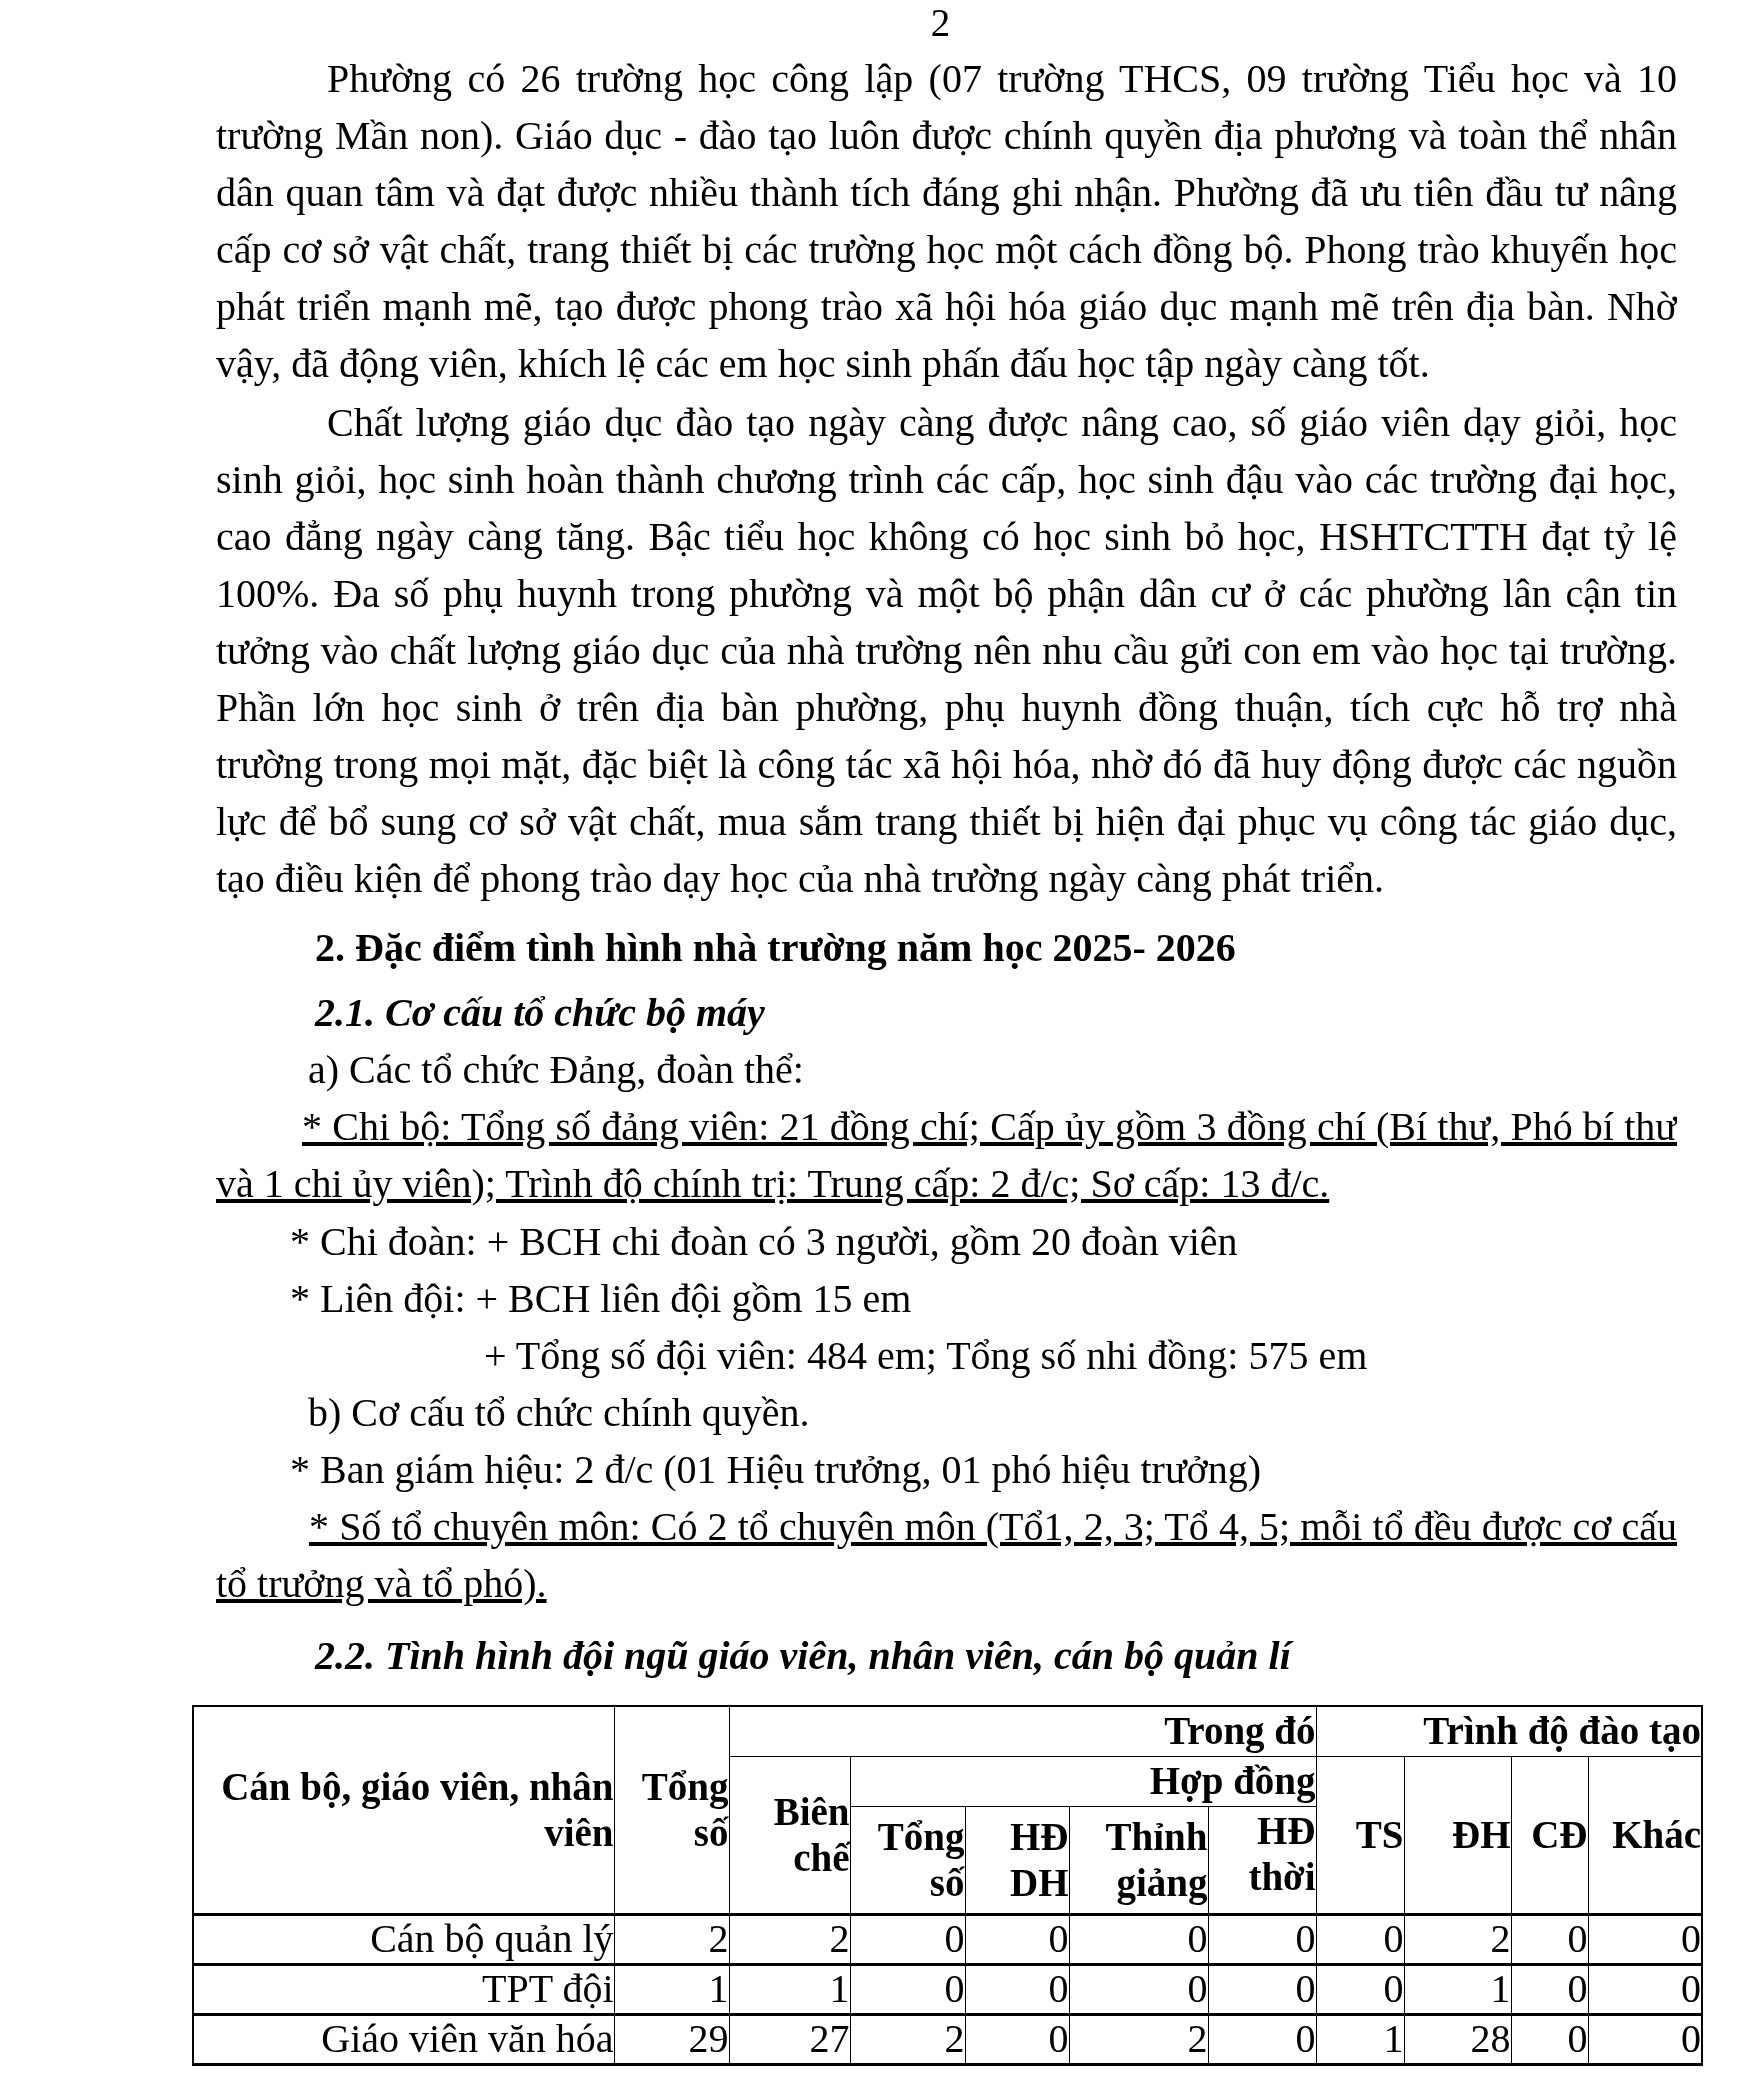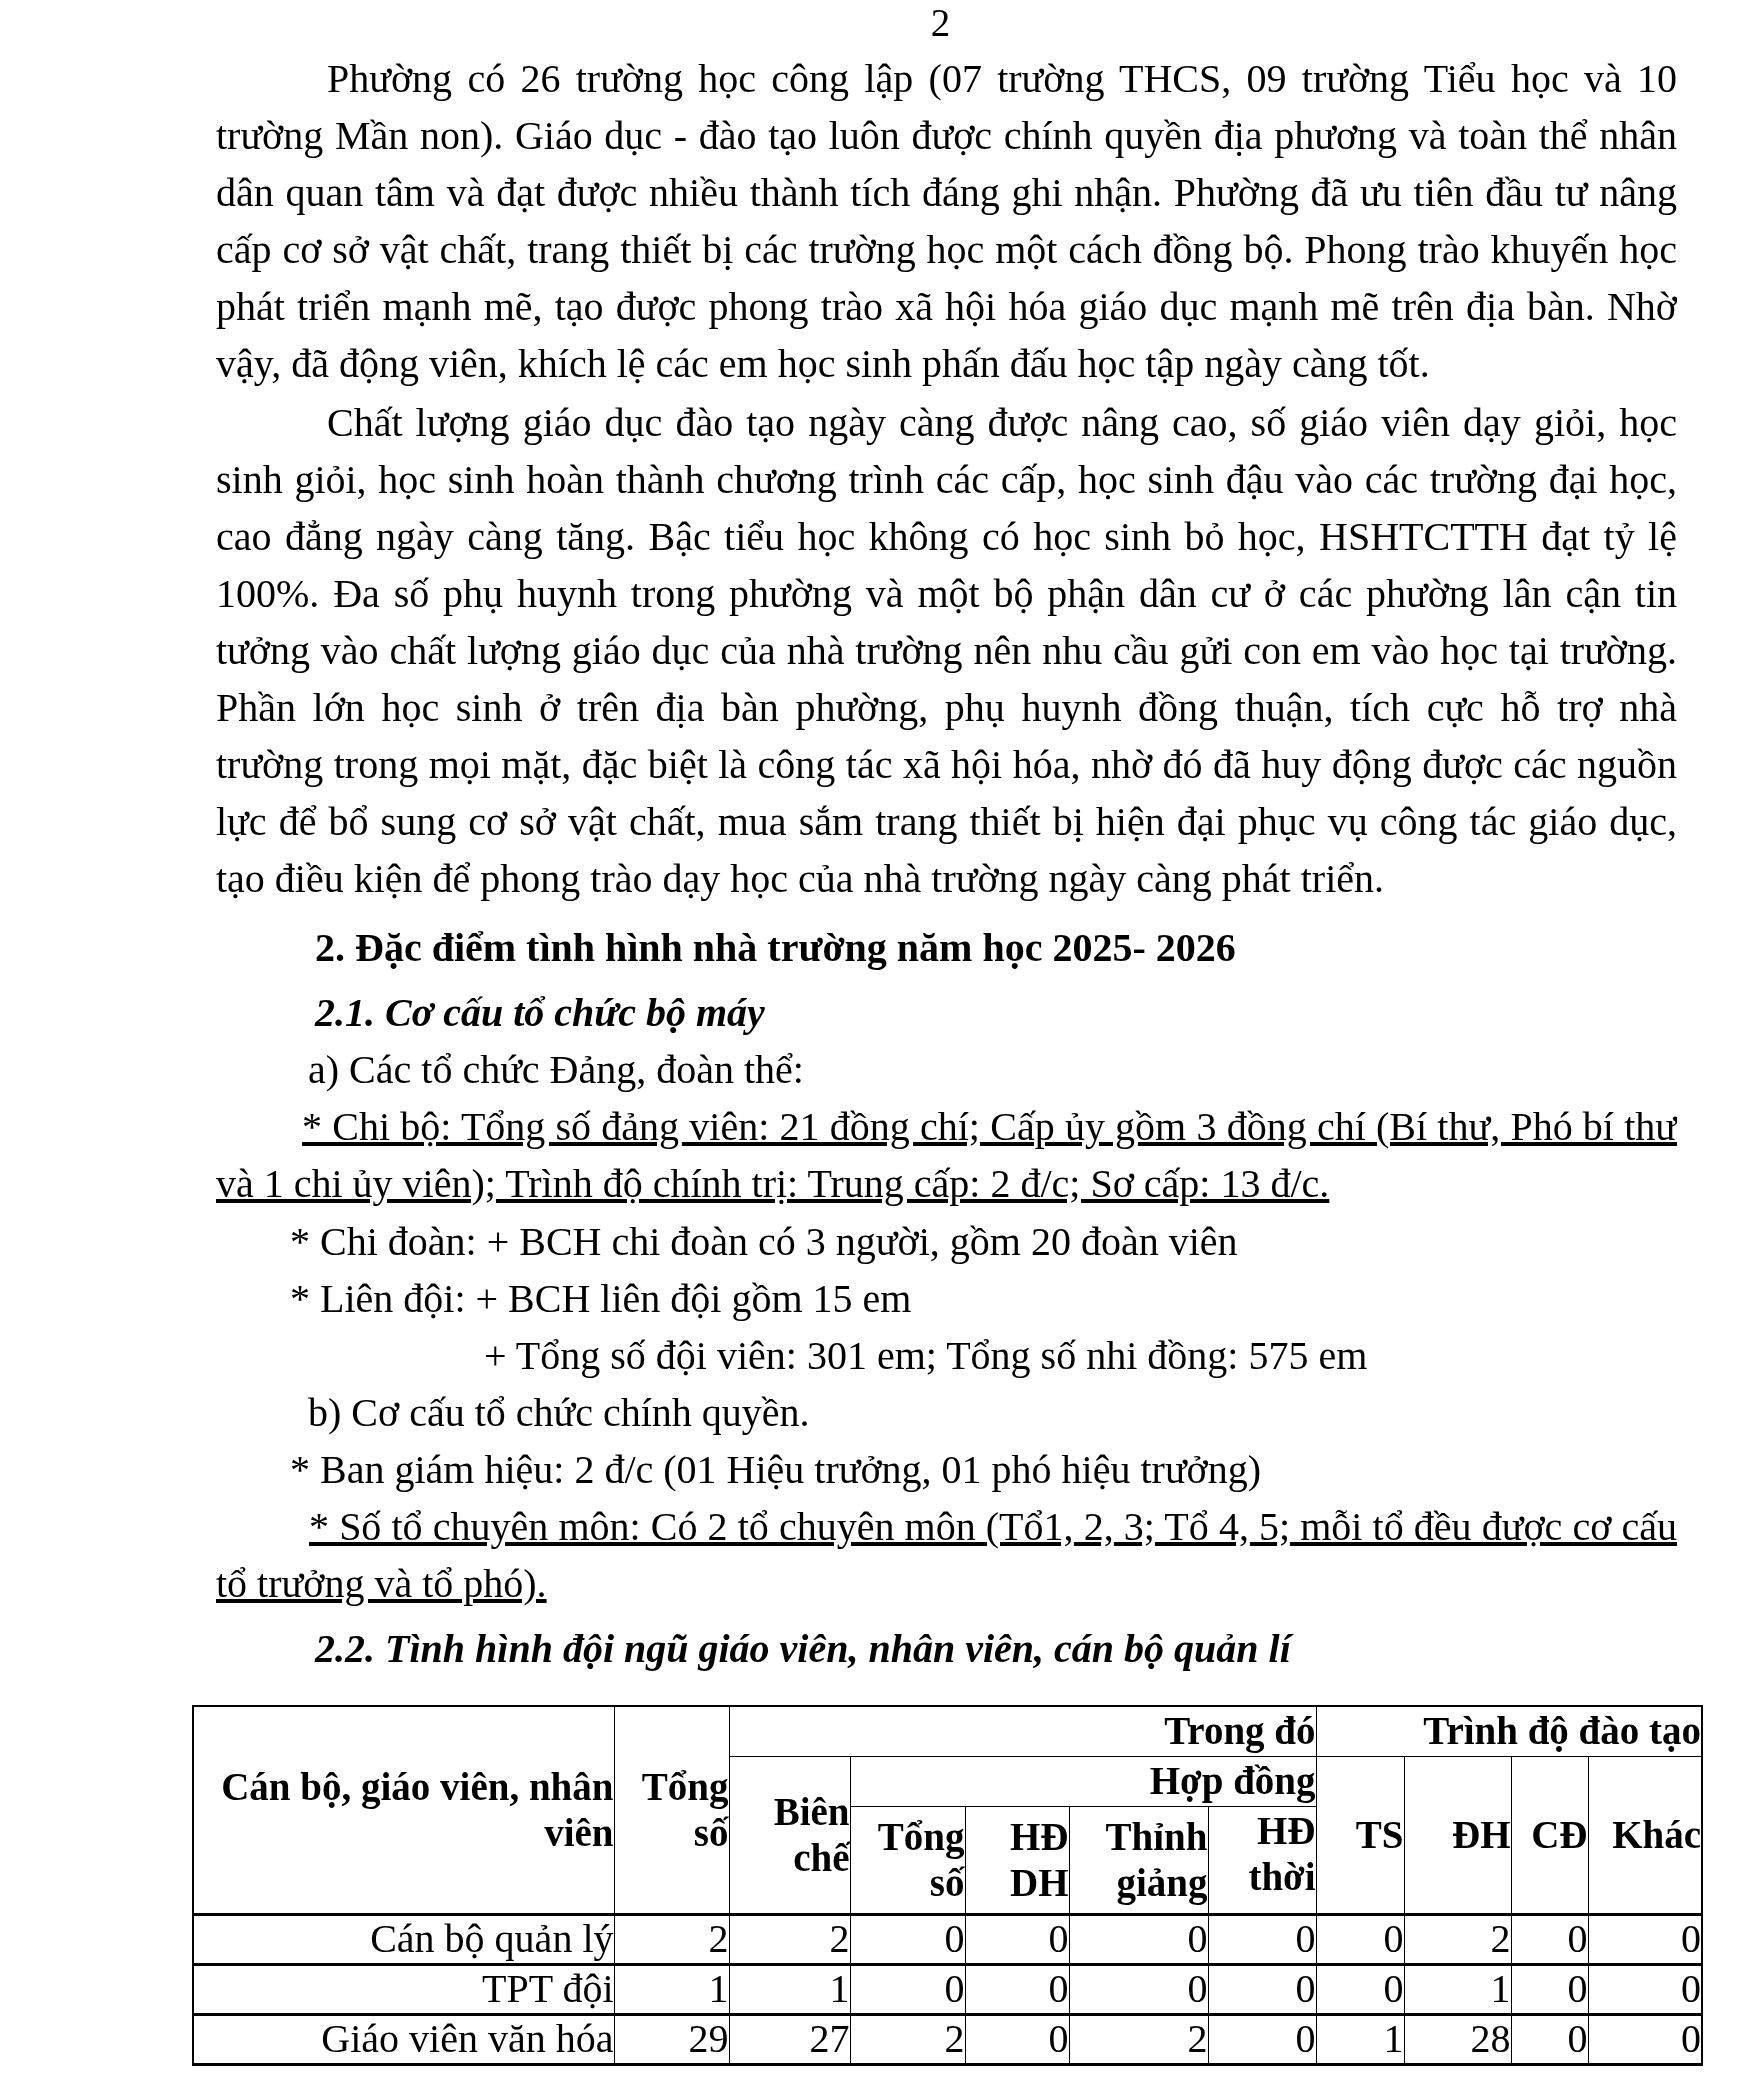--- a/index.html
+++ b/index.html
@@ -101,7 +101,7 @@
     <div class="para line2 ind125">* Chi bộ: Tổng số đảng viên: 21 đồng chí; Cấp ủy gồm 3 đồng chí (Bí thư, Phó bí thư và 1 chi ủy viên); Trình độ chính trị:  Trung cấp: 2 đ/c; Sơ cấp: 13 đ/c.</div>
     <div class="line1 ind125">* Chi đoàn: + BCH chi đoàn có 3 người, gồm 20 đoàn viên</div>
     <div class="line1 ind125">* Liên đội:  + BCH liên đội gồm 15 em</div>
-    <div class="line1 ind405">+ Tổng số đội viên: 301 em; Tổng số nhi đồng: 575 em</div>
+    <div class="line1 ind405">+ Tổng số đội viên: 484 em; Tổng số nhi đồng: 575 em</div>
     <div class="line1 ind150">b) Cơ cấu tổ chức chính quyền.</div>
     <div class="line1 ind125">* Ban giám hiệu: 2 đ/c (01 Hiệu trưởng, 01 phó hiệu trưởng)</div>
     <div class="para line2 ind135">* Số tổ chuyên môn: Có 2 tổ chuyên môn (Tổ1, 2, 3; Tổ 4, 5; mỗi tổ đều được cơ cấu tổ trưởng và tổ phó).</div>

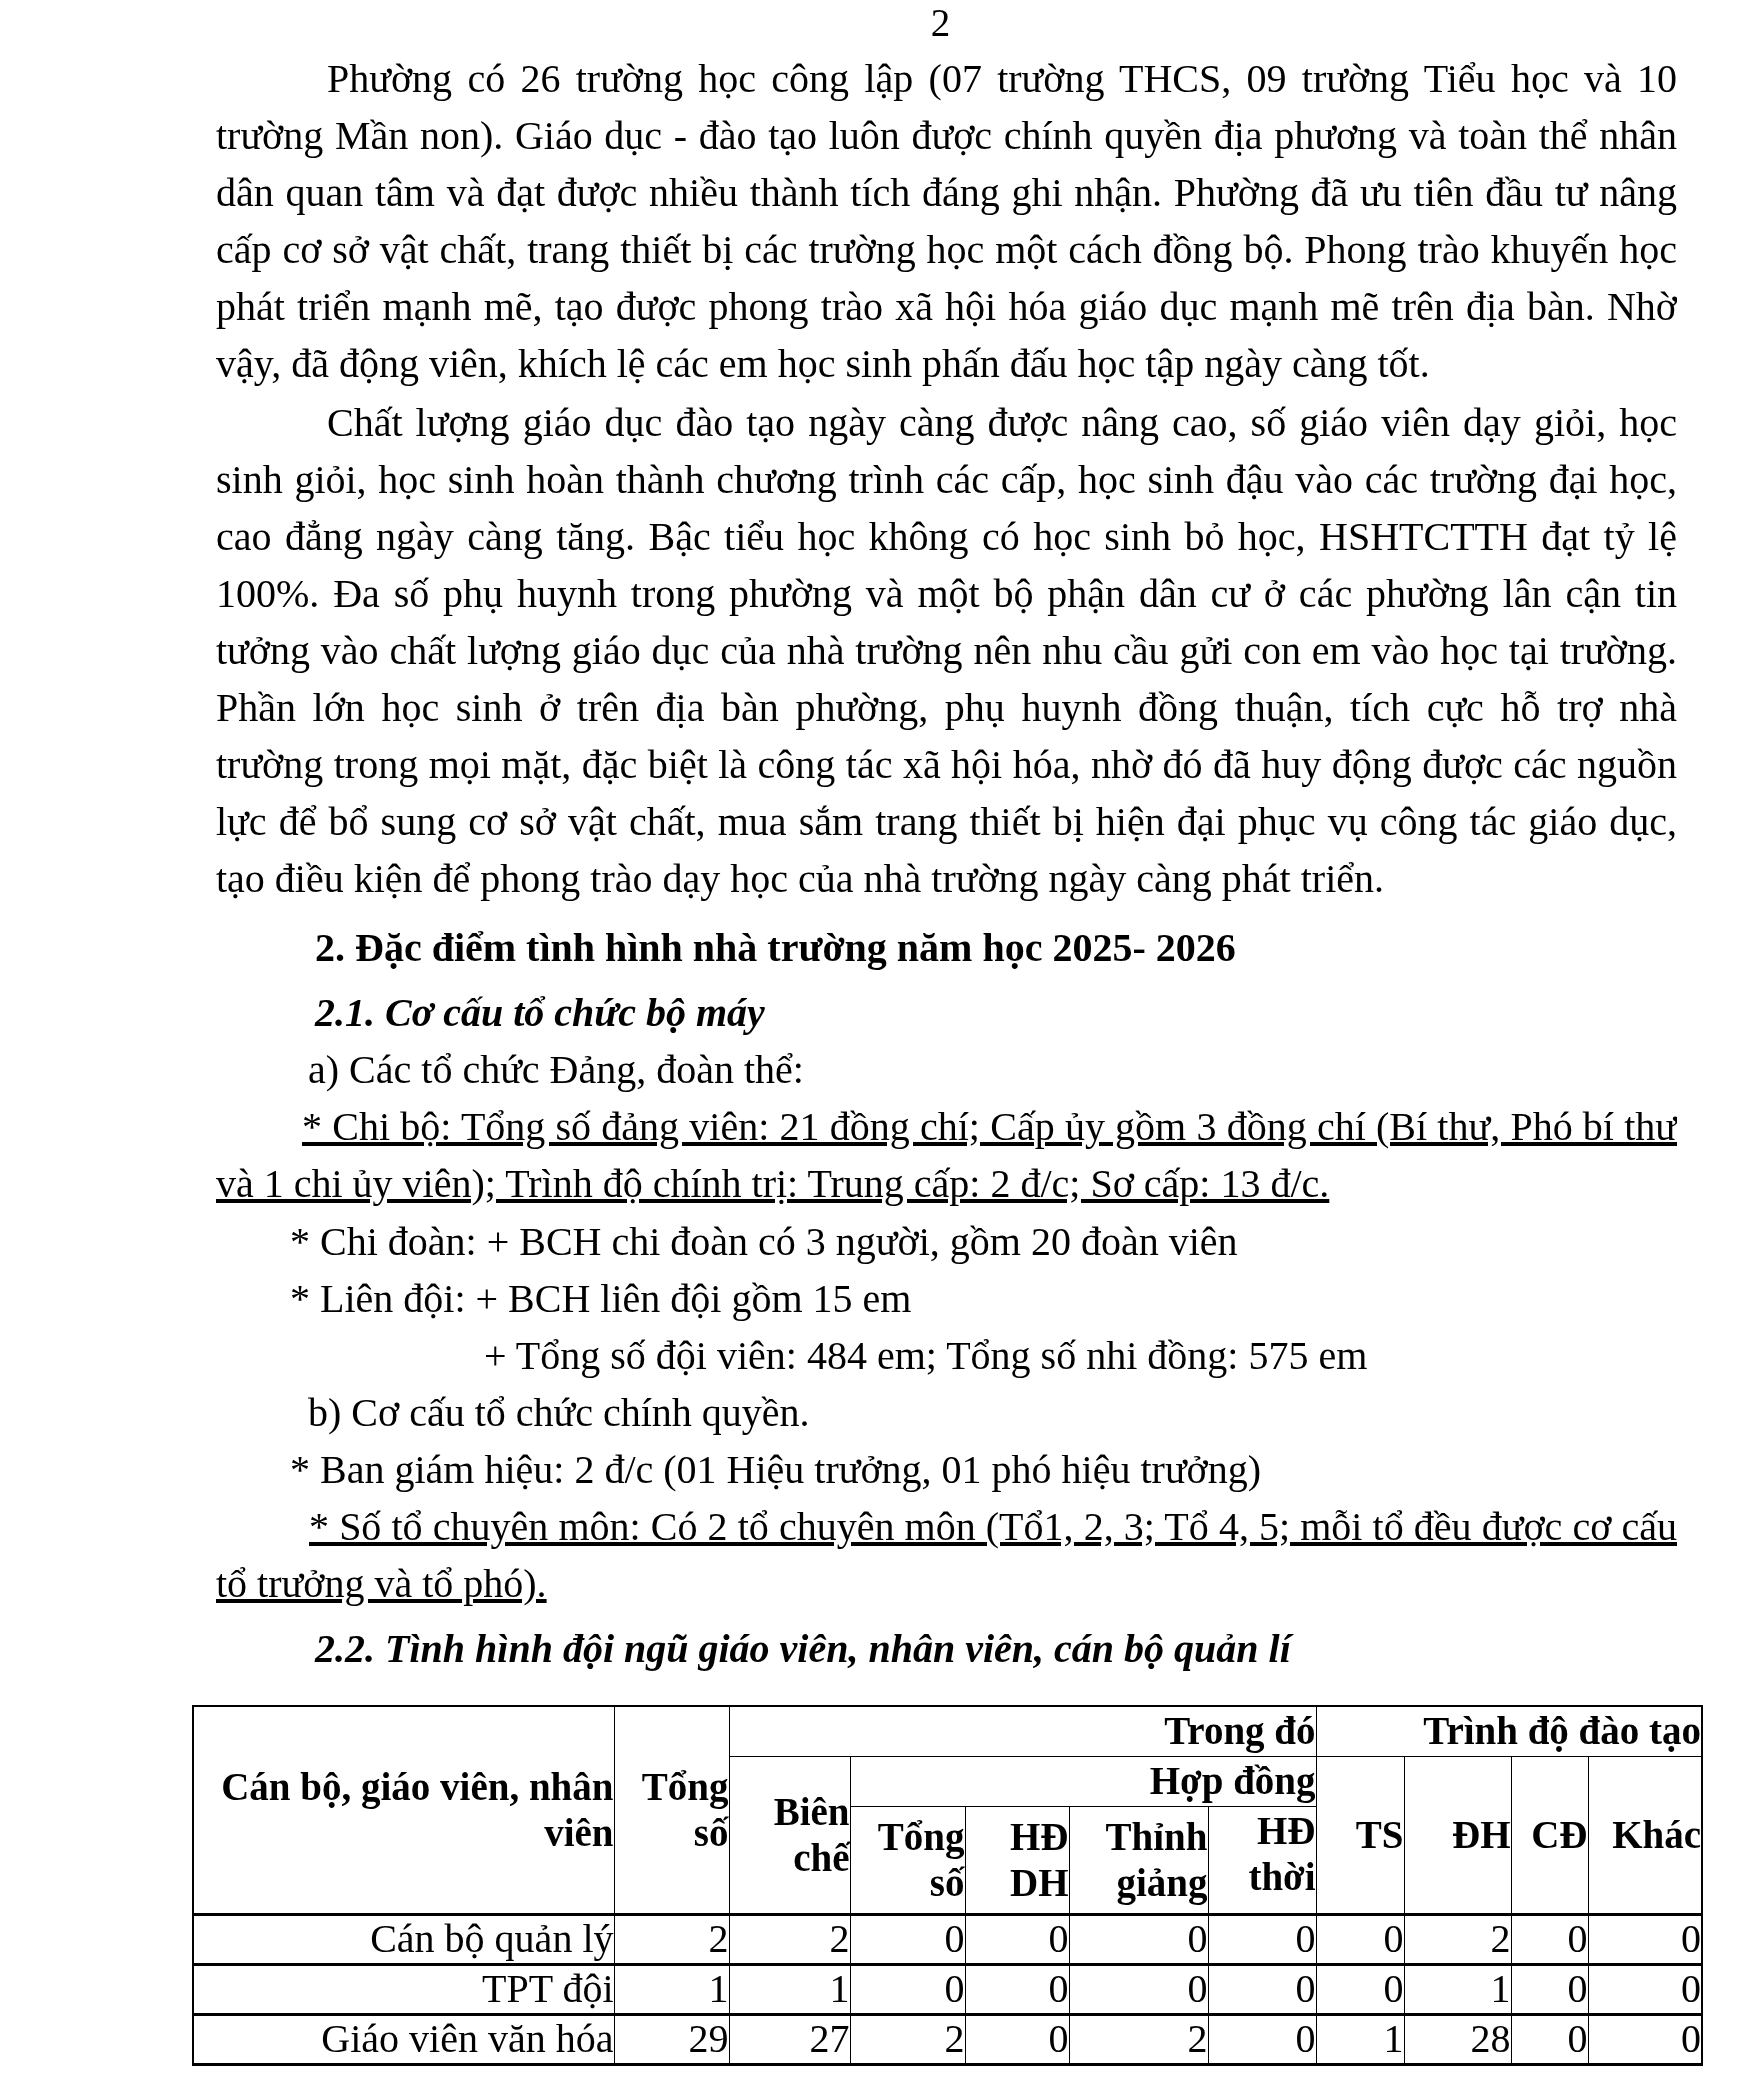--- a/index.html
+++ b/index.html
@@ -45,7 +45,7 @@
   .ind405 { text-indent: 280px; }
   .h-bold { font-weight: bold; }
   .h-bold-italic { font-weight: bold; font-style: italic; }
-  .h22 { margin-top: 7px; }
+  .h22 { margin-top: 14px; }
 
   table.staff {
     position: absolute;

